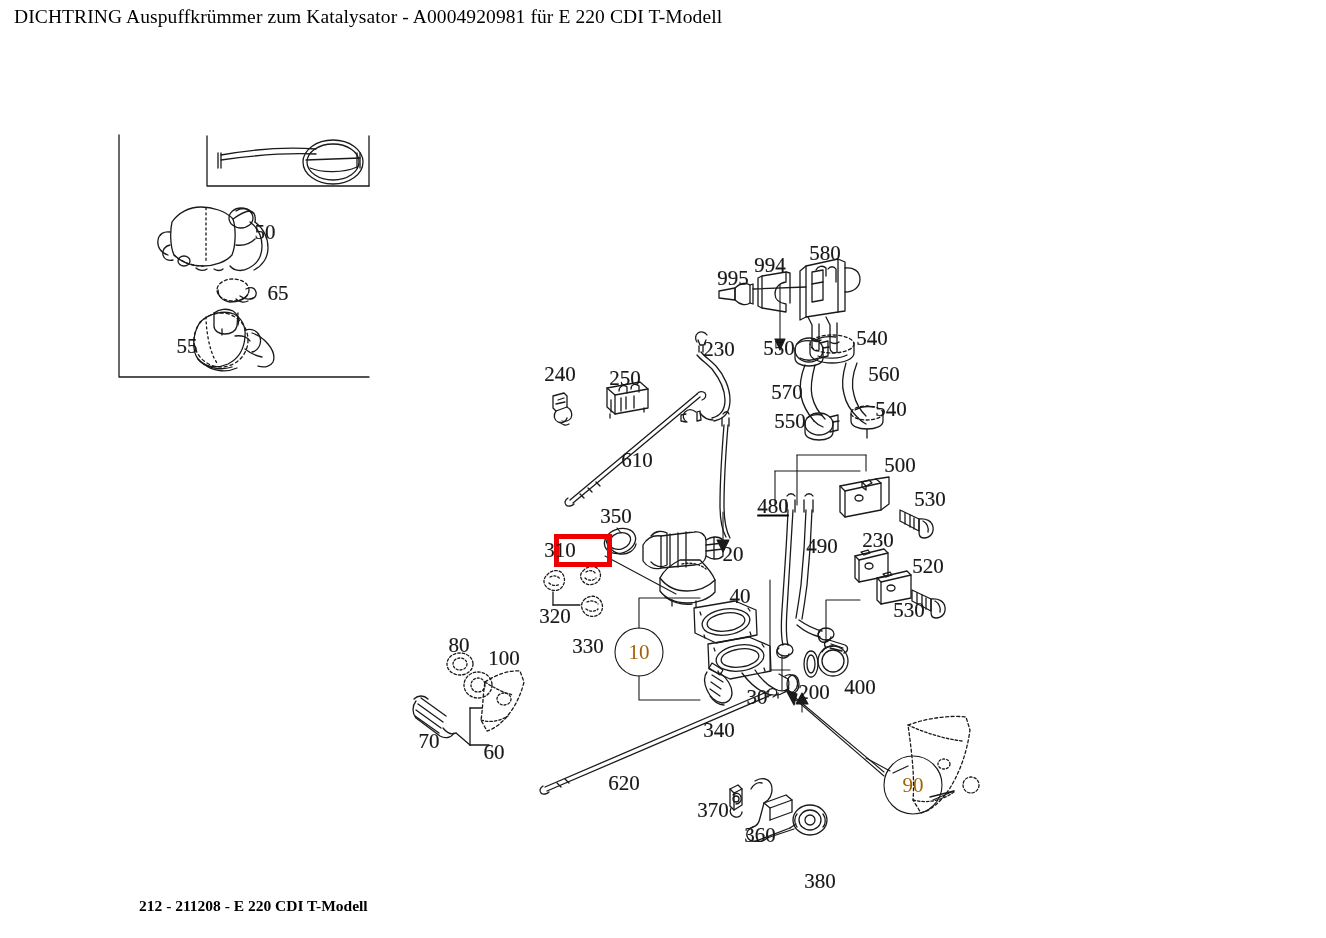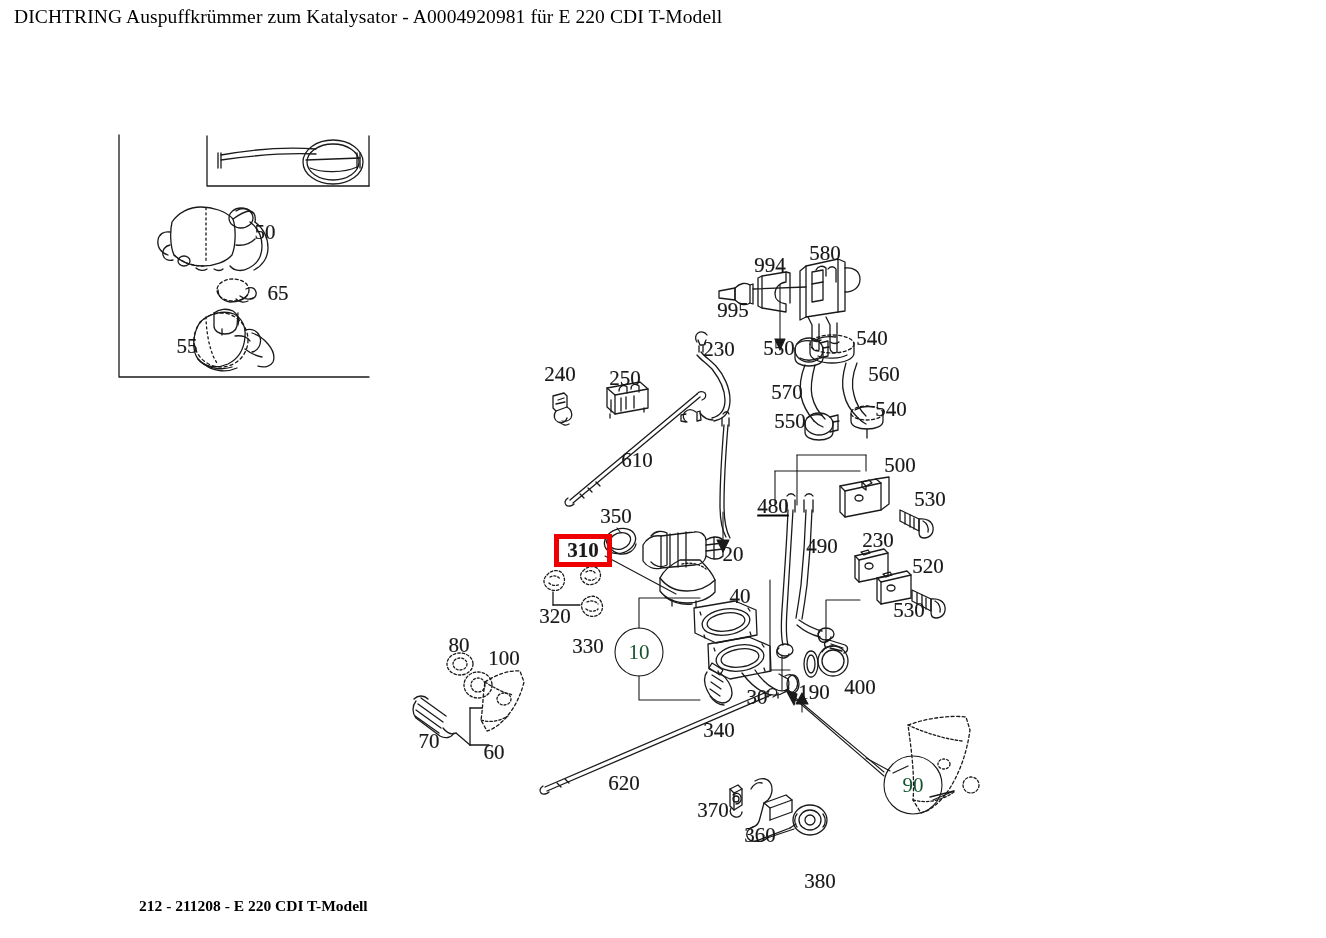--- a/index.html
+++ b/index.html
@@ -532,7 +532,7 @@
     <div class="lbl" style="left: 265px; top: 232px;">50</div>
     <div class="lbl" style="left: 278px; top: 293px;">65</div>
     <div class="lbl" style="left: 187px; top: 346px;">55</div>
-    <div class="lbl" style="left: 733px; top: 278px; margin-top: 32px;">995</div>
+    <div class="lbl" style="left: 733px; top: 278px;">995</div>
     <div class="lbl" style="left: 770px; top: 265px;">994</div>
     <div class="lbl" style="left: 825px; top: 253px;">580</div>
     <div class="lbl" style="left: 719px; top: 349px;">230</div>

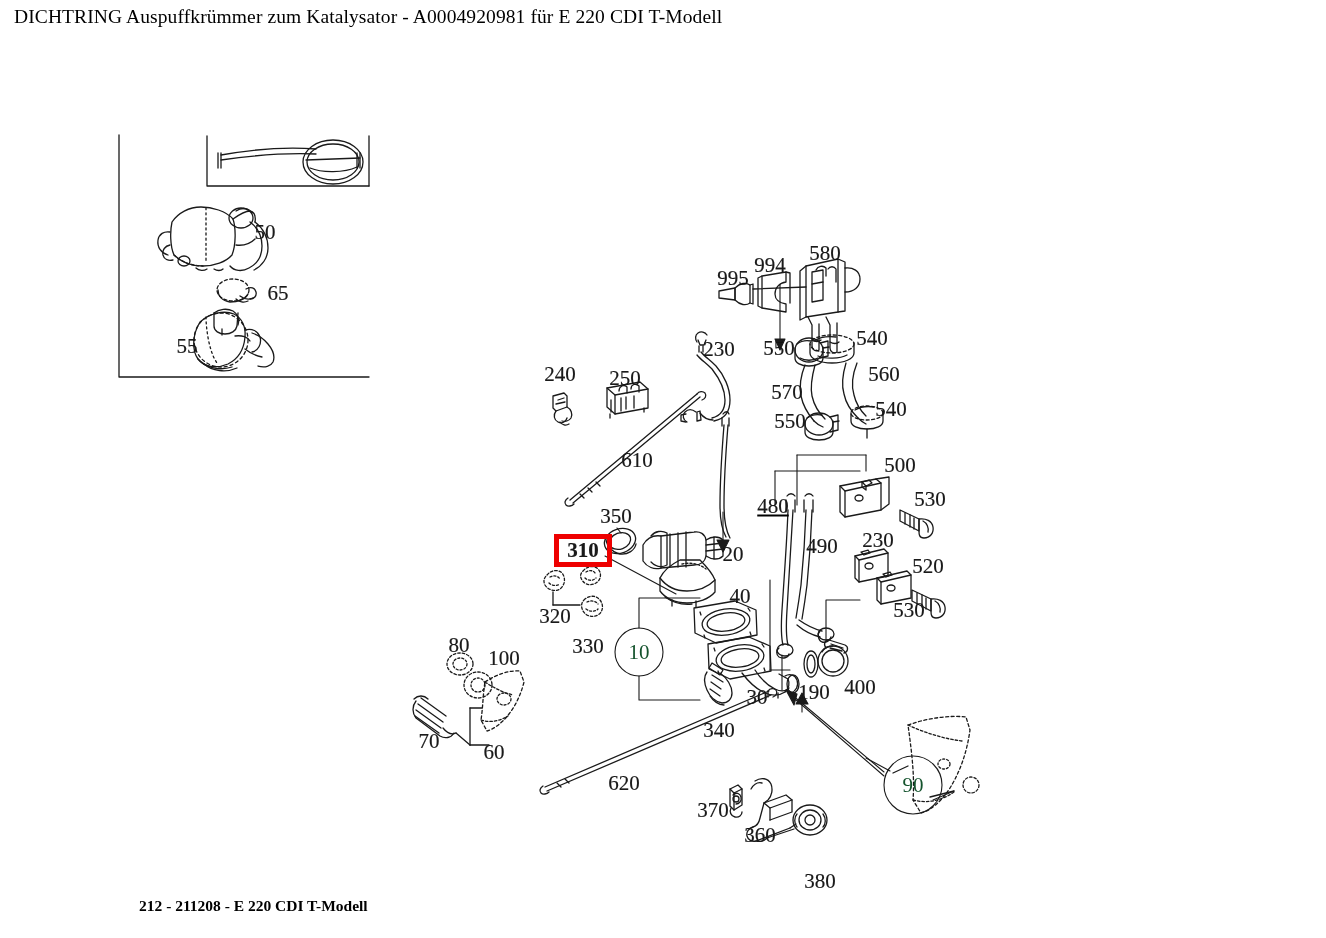--- a/index.html
+++ b/index.html
@@ -546,7 +546,7 @@
     <div class="lbl" style="left: 625px; top: 378px; font-family: Liberation Serif, serif;">250</div>
     <div class="lbl" style="left: 637px; top: 460px;">610</div>
     <div class="lbl" style="left: 616px; top: 516px;">350</div>
-    <div class="lbl" style="left: 583px; top: 550px; font-weight: bold;">310</div>
+    <div class="lbl" style="left: 560px; top: 550px;">310</div>
     <div class="lbl" style="left: 555px; top: 616px;">320</div>
     <div class="lbl" style="left: 588px; top: 646px;">330</div>
     <div class="lbl-circled" style="left: 639px; top: 652px;">10</div>

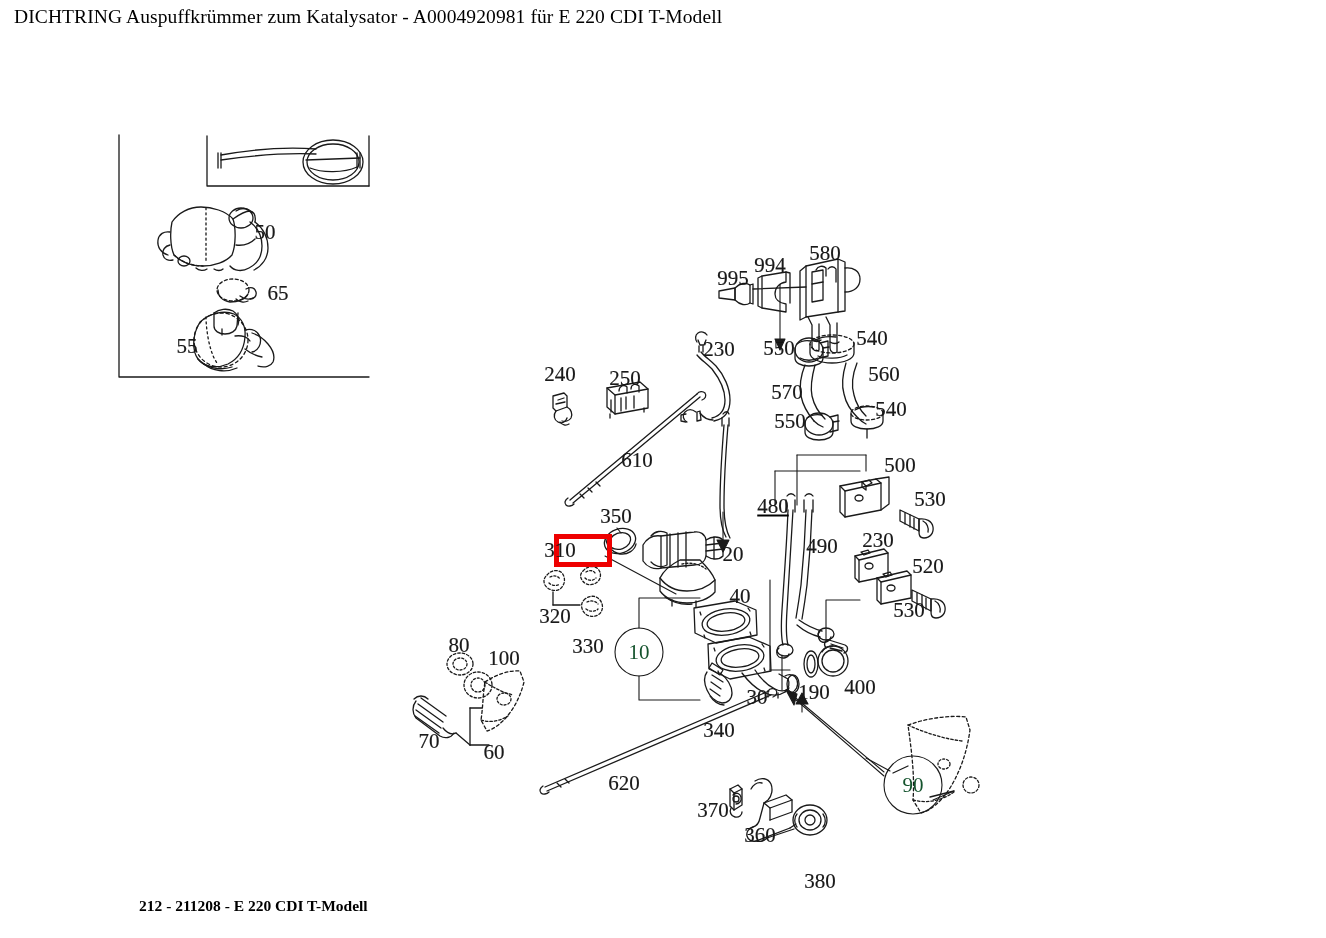--- a/index.html
+++ b/index.html
@@ -54,7 +54,7 @@
     font-family: "Liberation Serif", "DejaVu Serif", serif;
     font-size: 21px;
     line-height: 1;
-    color: #14532d;
+    color: #a16207;
     white-space: nowrap;
     transform: translate(-50%, -50%);
   }

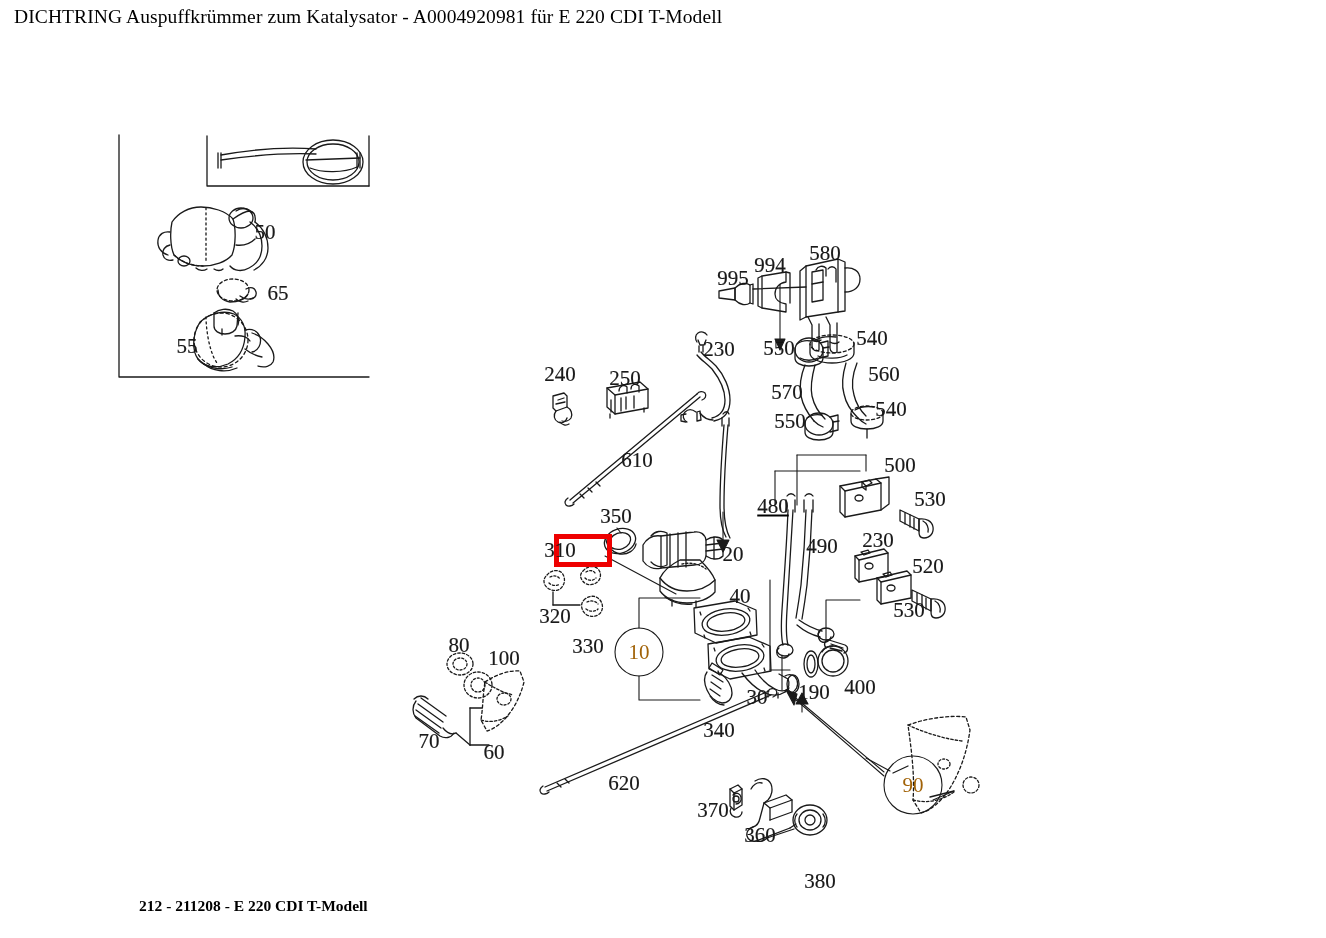--- a/index.html
+++ b/index.html
@@ -564,7 +564,7 @@
     <div class="lbl" style="left: 429px; top: 741px;">70</div>
     <div class="lbl" style="left: 494px; top: 752px;">60</div>
     <div class="lbl" style="left: 757px; top: 697px;">30</div>
-    <div class="lbl" style="left: 814px; top: 692px;">190</div>
+    <div class="lbl" style="left: 814px; top: 692px;">200</div>
     <div class="lbl" style="left: 860px; top: 687px;">400</div>
     <div class="lbl" style="left: 719px; top: 730px;">340</div>
     <div class="lbl" style="left: 624px; top: 783px;">620</div>

